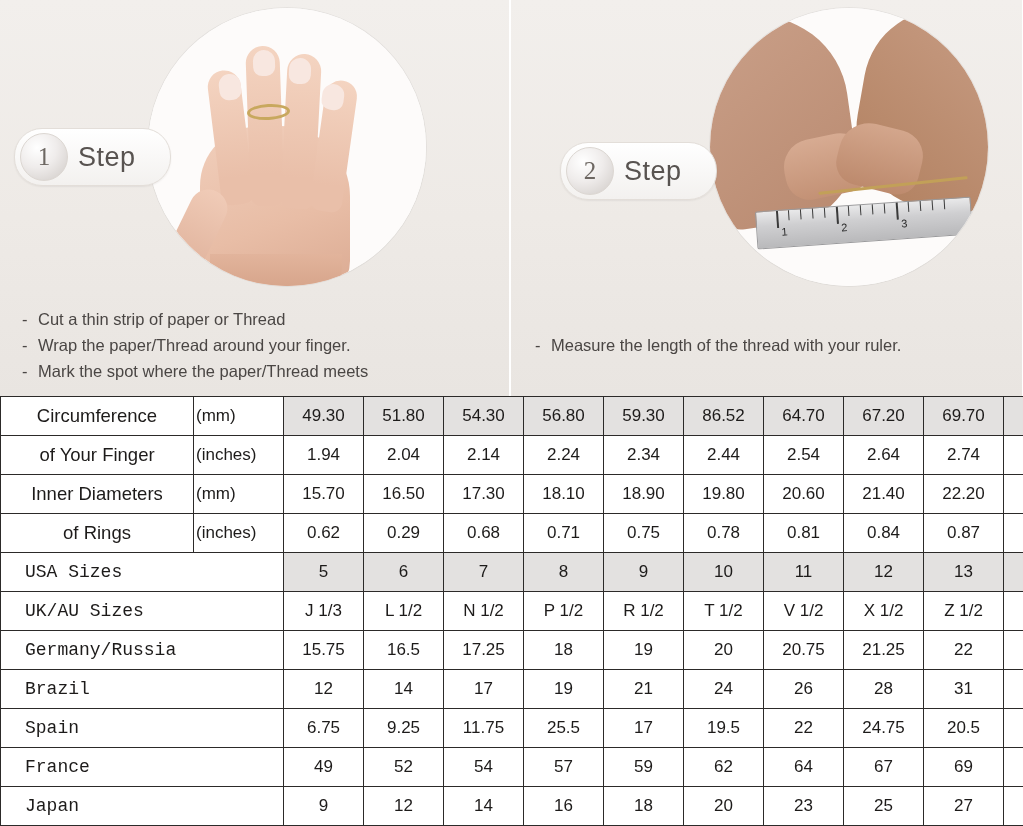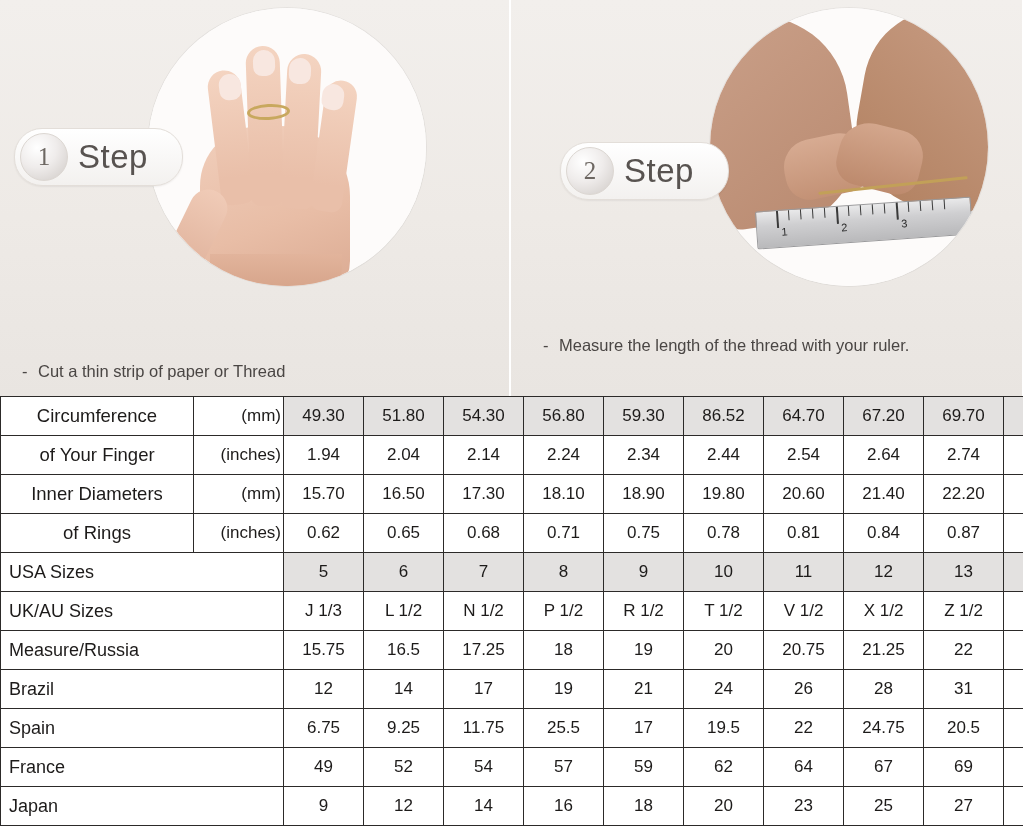--- a/index.html
+++ b/index.html
@@ -190,7 +190,7 @@
     font-family: "Liberation Serif", serif;
   }
   .step-word {
-    font-size: 33px;
+    font-size: 27px;
     color: #585350;
     letter-spacing: 0.5px;
   }

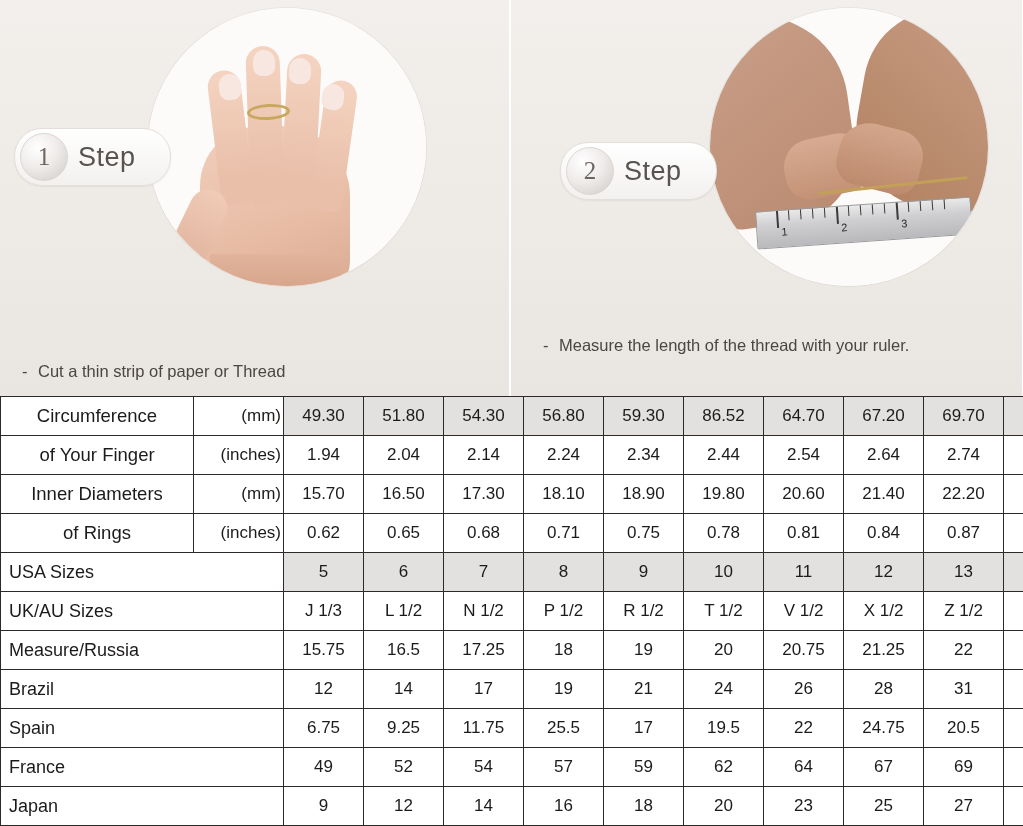--- a/index.html
+++ b/index.html
@@ -274,6 +274,7 @@
 
       <div class="bullets left">
         <div><span class="dash">-</span><span>Cut a thin strip of paper or Thread</span></div>
+        <div><span class="dash">-</span><span>Wrap the paper/Thread around your finger.</span></div>
       </div>
     </div>
 

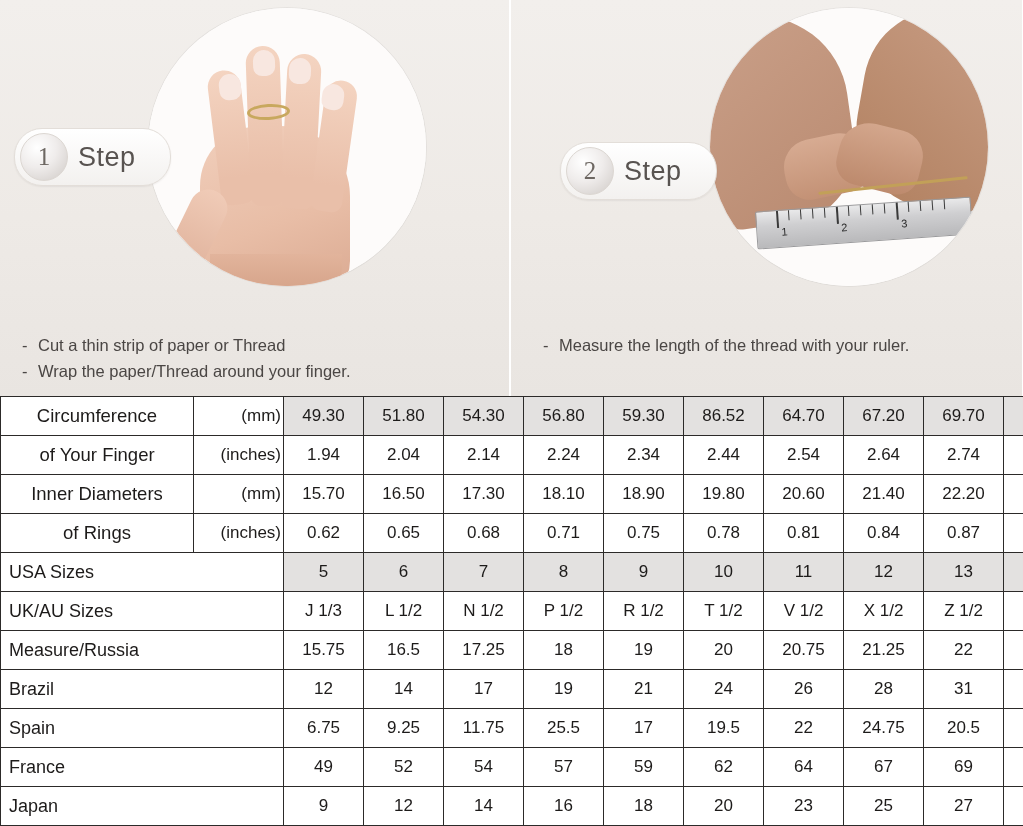--- a/index.html
+++ b/index.html
@@ -203,7 +203,7 @@
     line-height: 26px;
   }
   .bullets.left  { left: 22px; }
-  .bullets.right { left: 32px; }
+  .bullets.right { left: 24px; }
   .bullets div { white-space: nowrap; }
   .bullets .dash { display: inline-block; width: 16px; }
 

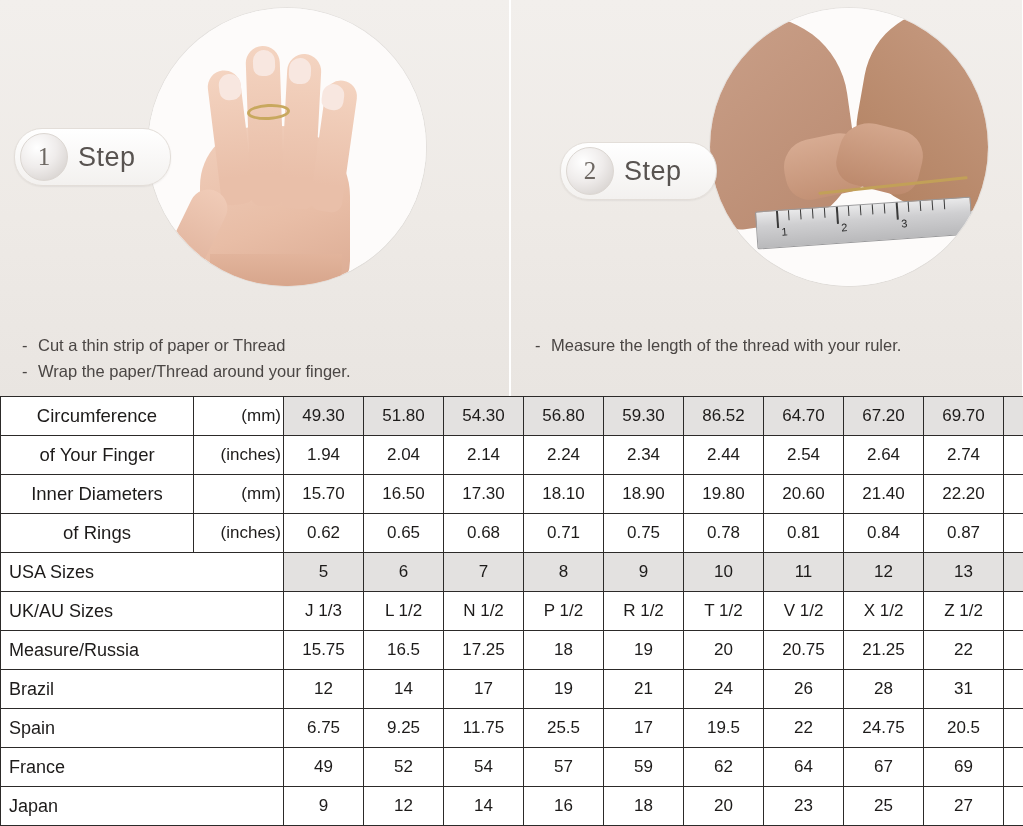--- a/index.html
+++ b/index.html
@@ -275,6 +275,7 @@
       <div class="bullets left">
         <div><span class="dash">-</span><span>Cut a thin strip of paper or Thread</span></div>
         <div><span class="dash">-</span><span>Wrap the paper/Thread around your finger.</span></div>
+        <div><span class="dash">-</span><span>Mark the spot where the paper/Thread meets</span></div>
       </div>
     </div>
 

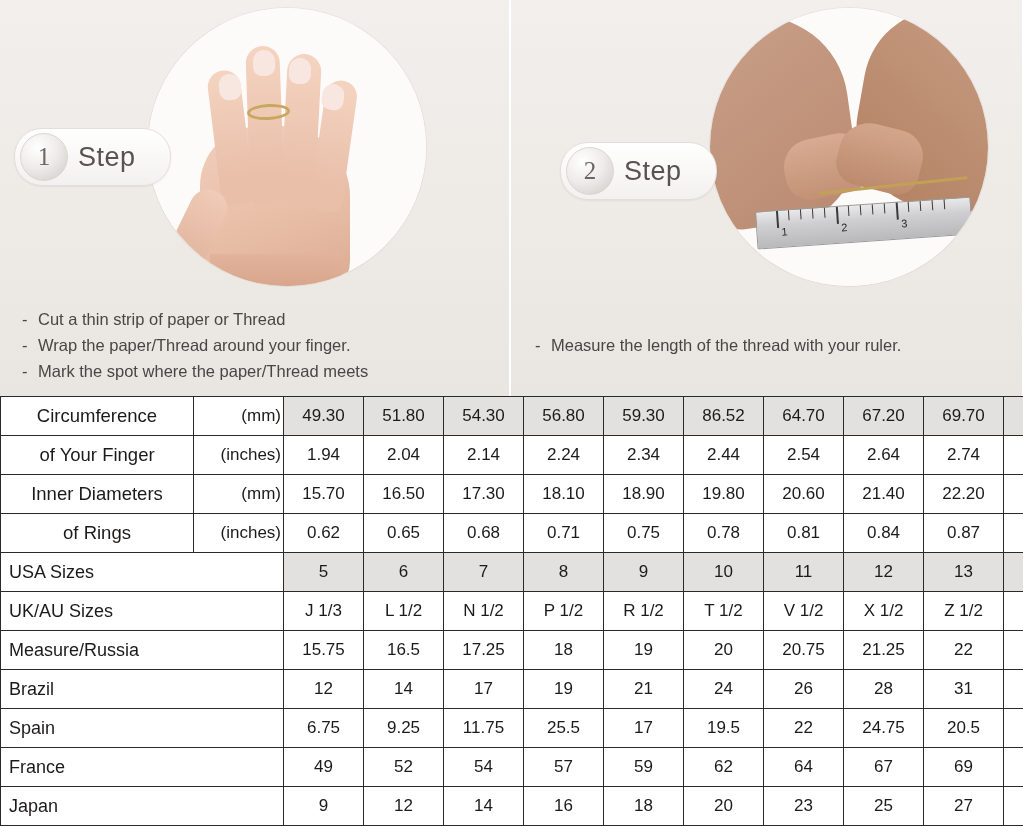--- a/index.html
+++ b/index.html
@@ -236,7 +236,7 @@
   }
   .size-table td.unit {
     width: 85px;
-    text-align: right;
+    text-align: left;
     font-size: 17px;
   }
   .size-table td.shaded { background: #e3e1e0; }

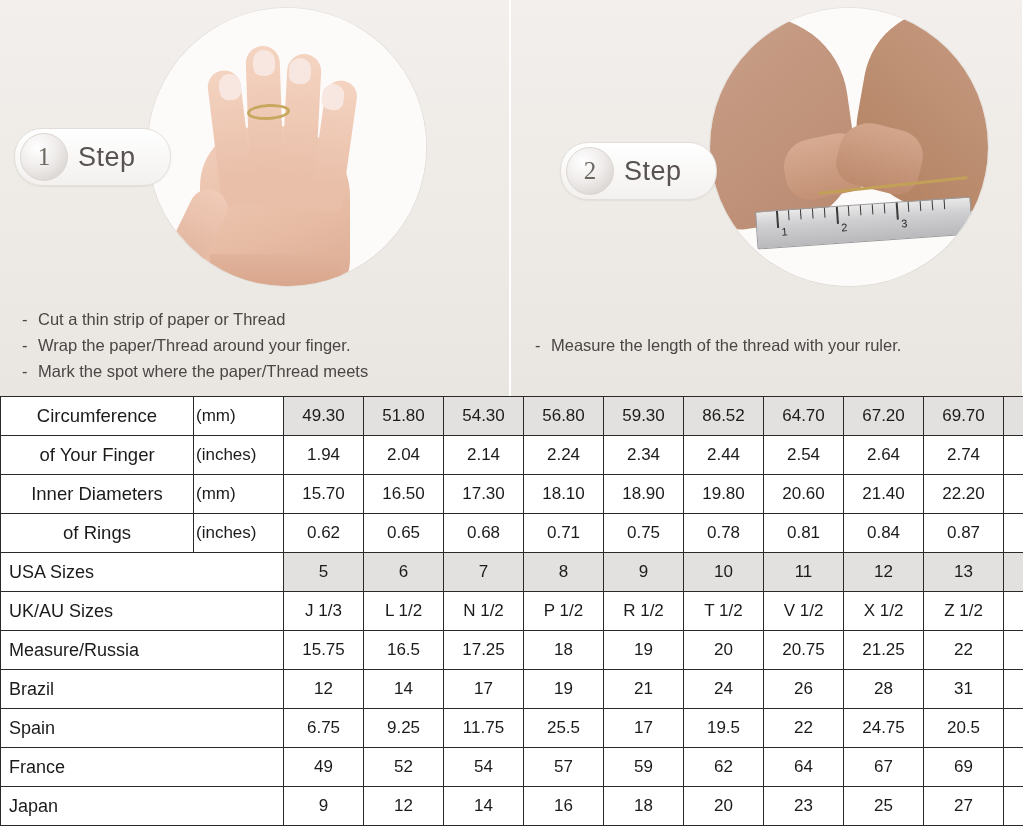--- a/index.html
+++ b/index.html
@@ -373,7 +373,7 @@
         <td class="head-label">of Rings</td>
         <td class="unit">(inches)</td>
         <td class="val">0.62</td>
-        <td class="val">0.65</td>
+        <td class="val">0.29</td>
         <td class="val">0.68</td>
         <td class="val">0.71</td>
         <td class="val">0.75</td>

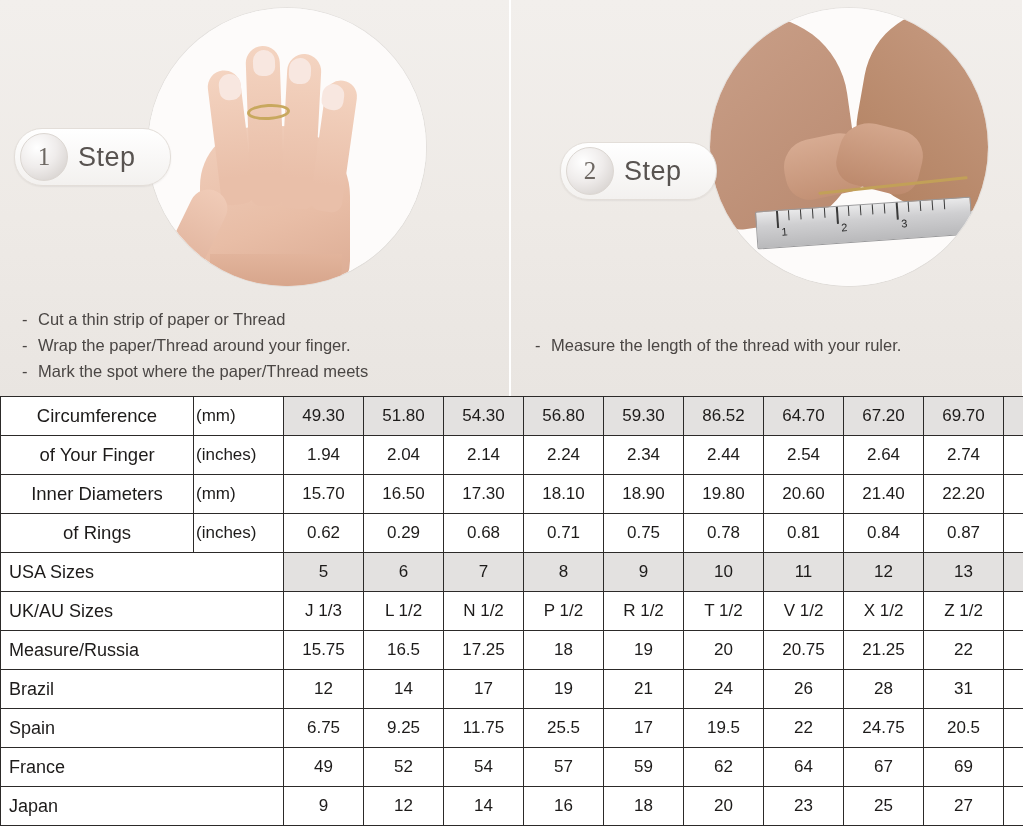--- a/index.html
+++ b/index.html
@@ -230,9 +230,10 @@
   }
   .size-table td.row-label {
     text-align: left;
-    padding-left: 8px;
+    padding-left: 24px;
     font-size: 18px;
     width: 188px;
+    font-family: Liberation Mono, monospace;
   }
   .size-table td.unit {
     width: 85px;

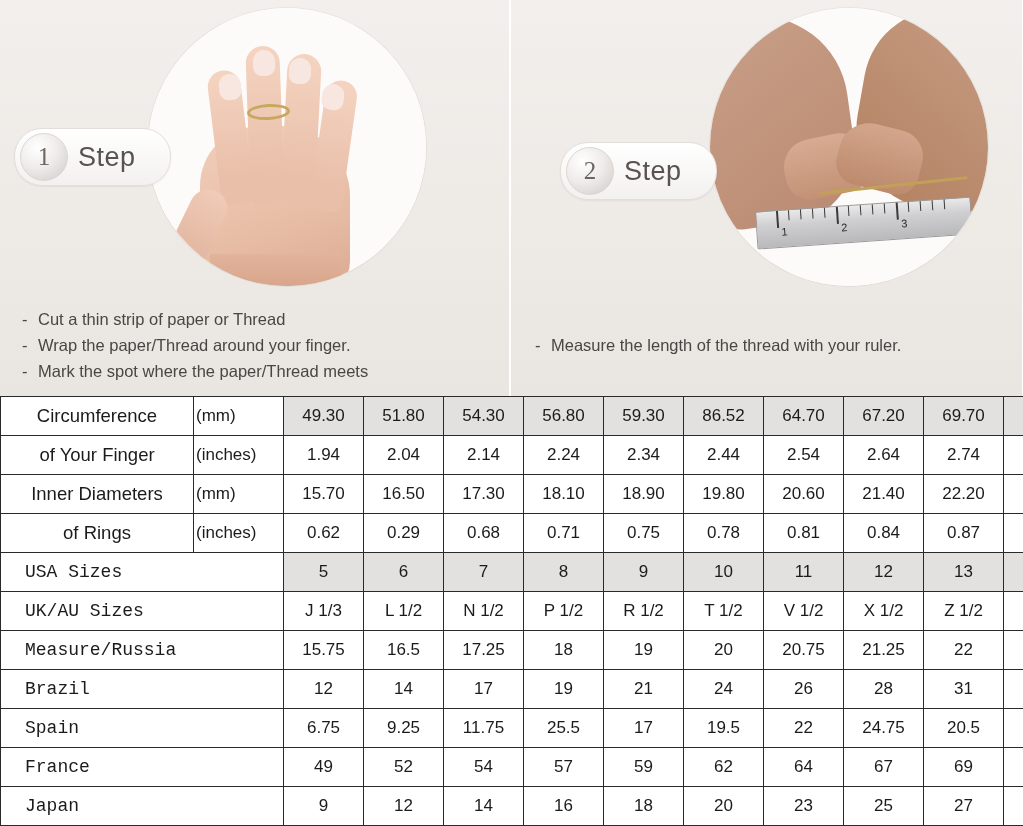--- a/index.html
+++ b/index.html
@@ -414,7 +414,7 @@
       </tr>
 
       <tr>
-        <td class="row-label" colspan="2">Measure/Russia</td>
+        <td class="row-label" colspan="2">Germany/Russia</td>
         <td class="val">15.75</td>
         <td class="val">16.5</td>
         <td class="val">17.25</td>

